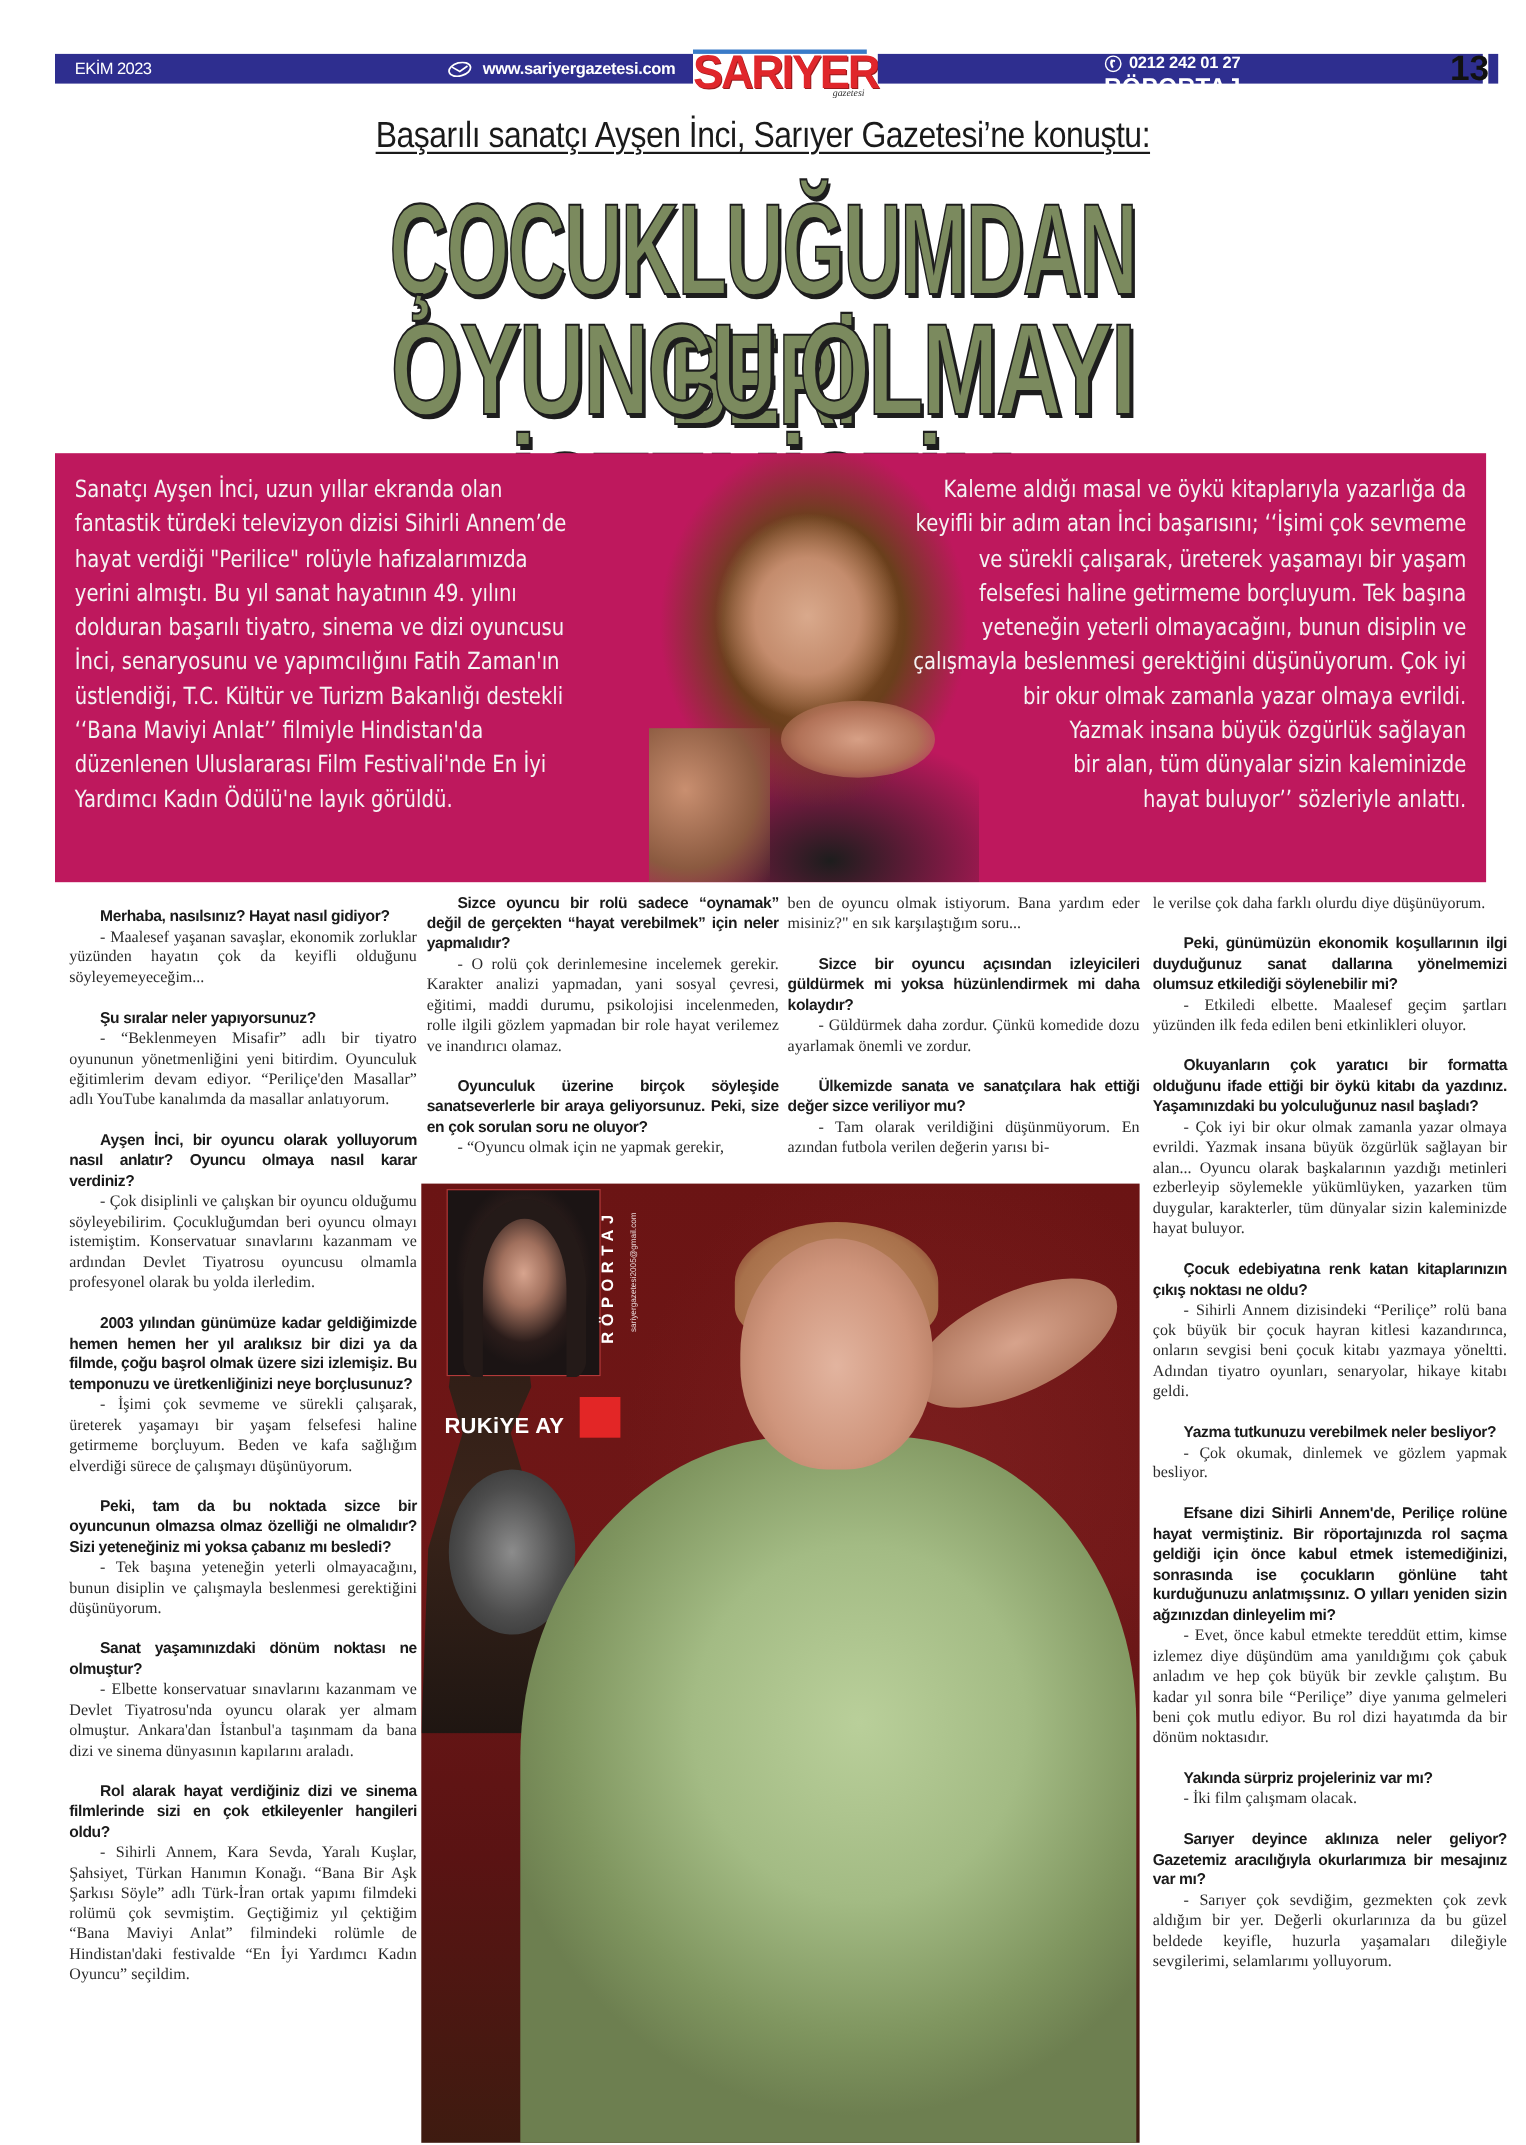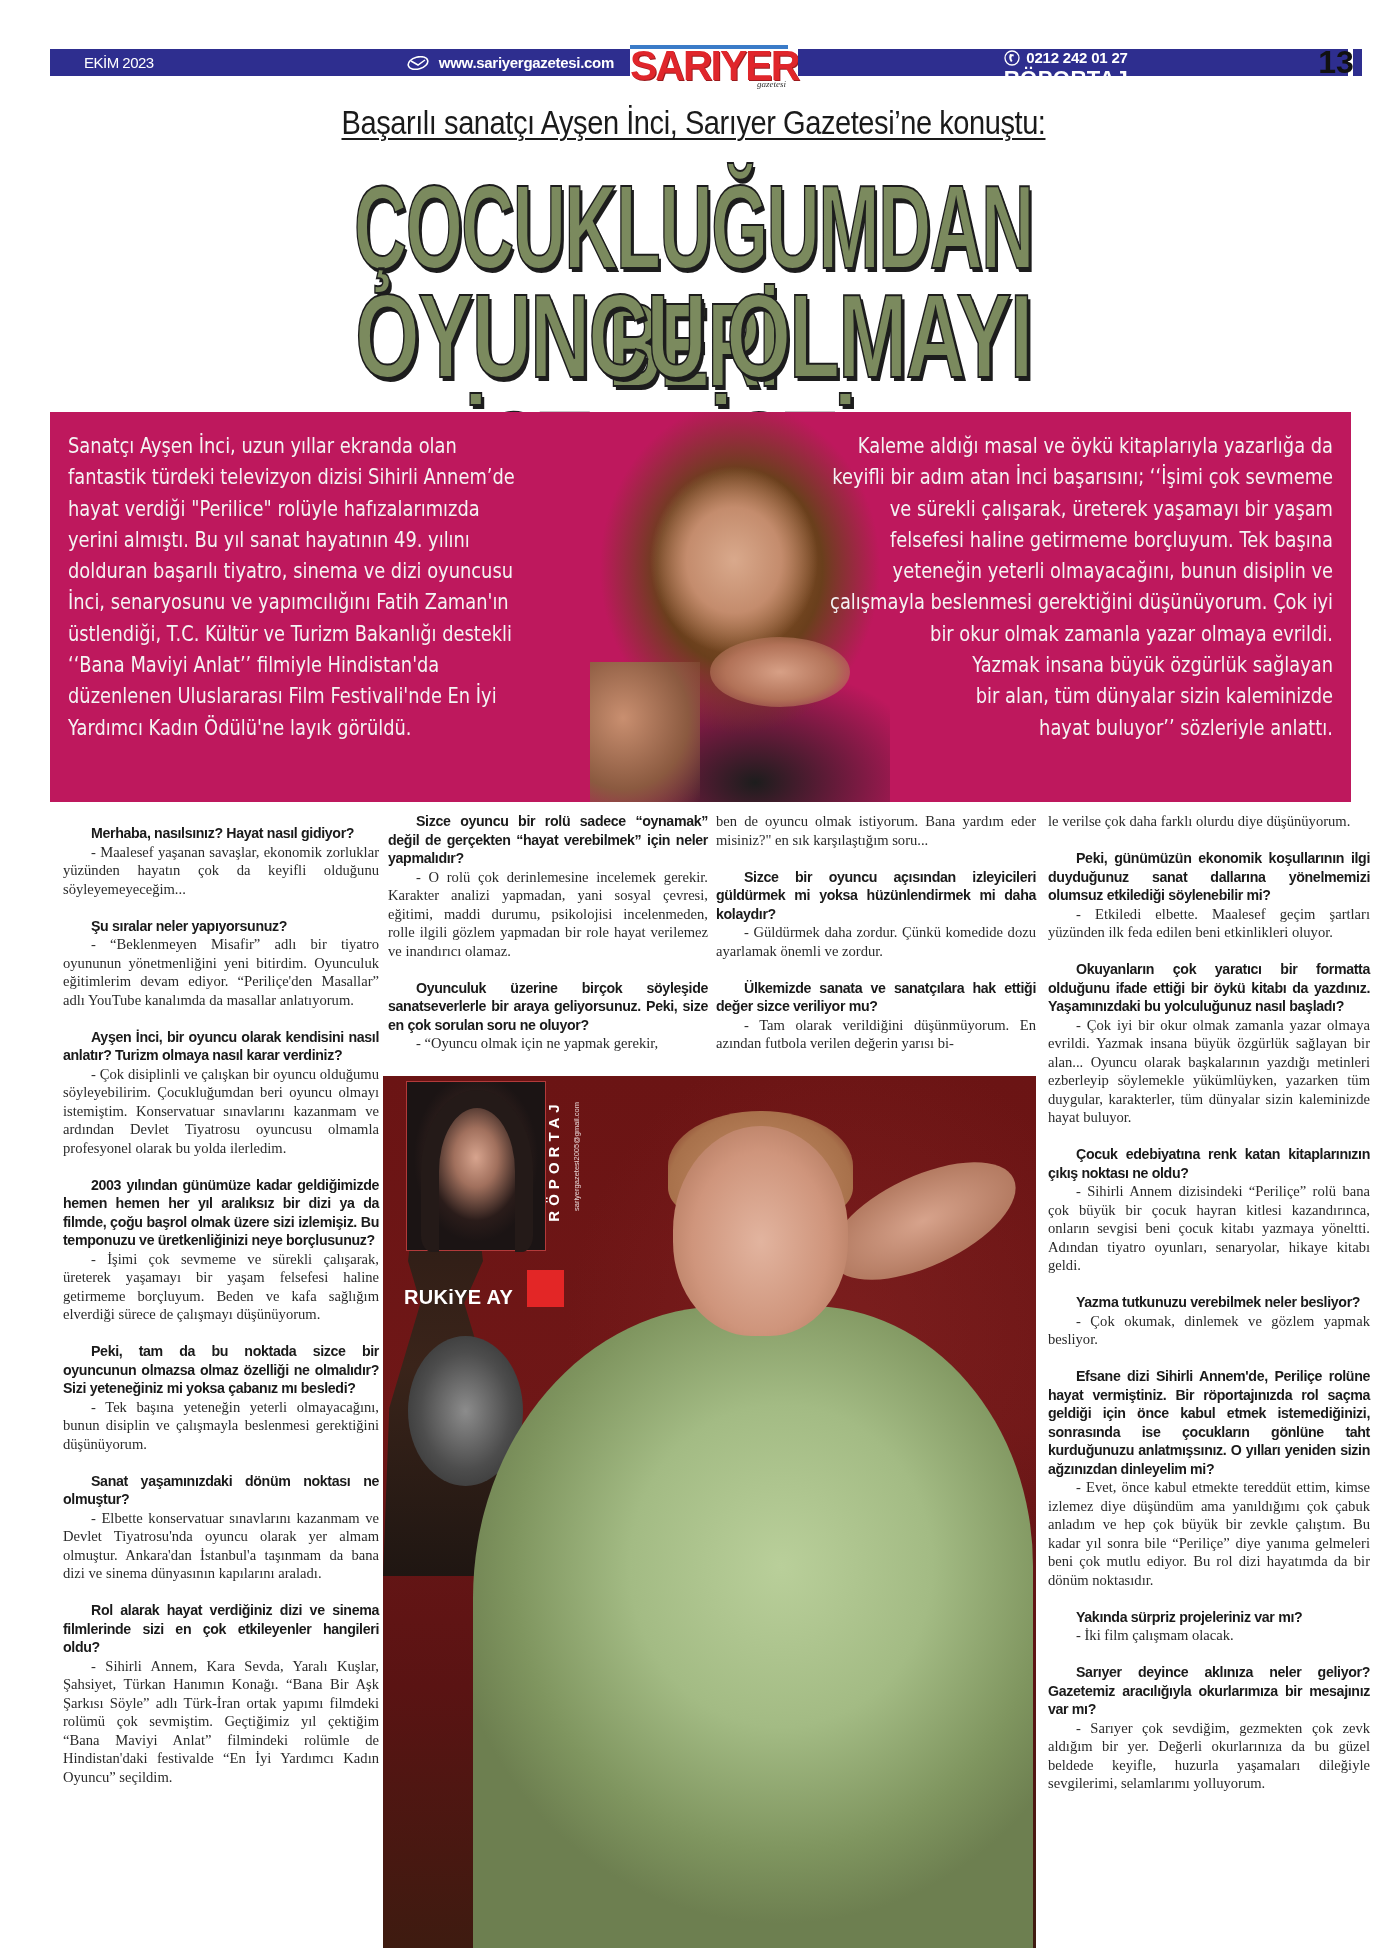--- a/index.html
+++ b/index.html
@@ -13,7 +13,7 @@
   .seg-left { left: 0; width: 580px; padding-left: 18px; justify-content: space-between; padding-right: 16px; }
   .seg-mid { left: 748px; width: 550px; padding-left: 14px; justify-content: space-between; padding-right: 28px; flex-direction: column; }
   .seg-tail { left: 1303px; width: 9px; background: #2e2e8f !important; }
-  .seg-left .date { letter-spacing: -0.5px; margin-left: 16px; }
+  .seg-left .date { letter-spacing: -0.5px; }
   .seg-left .web { display: flex; align-items: center; gap: 10px; font-weight: bold; letter-spacing: -0.3px; }
   .seg-mid .phone { display: flex; align-items: center; gap: 6px; font-weight: bold; letter-spacing: -0.2px; }
   .seg-mid .section { font-weight: bold; font-size: 22px; letter-spacing: 0.5px; }

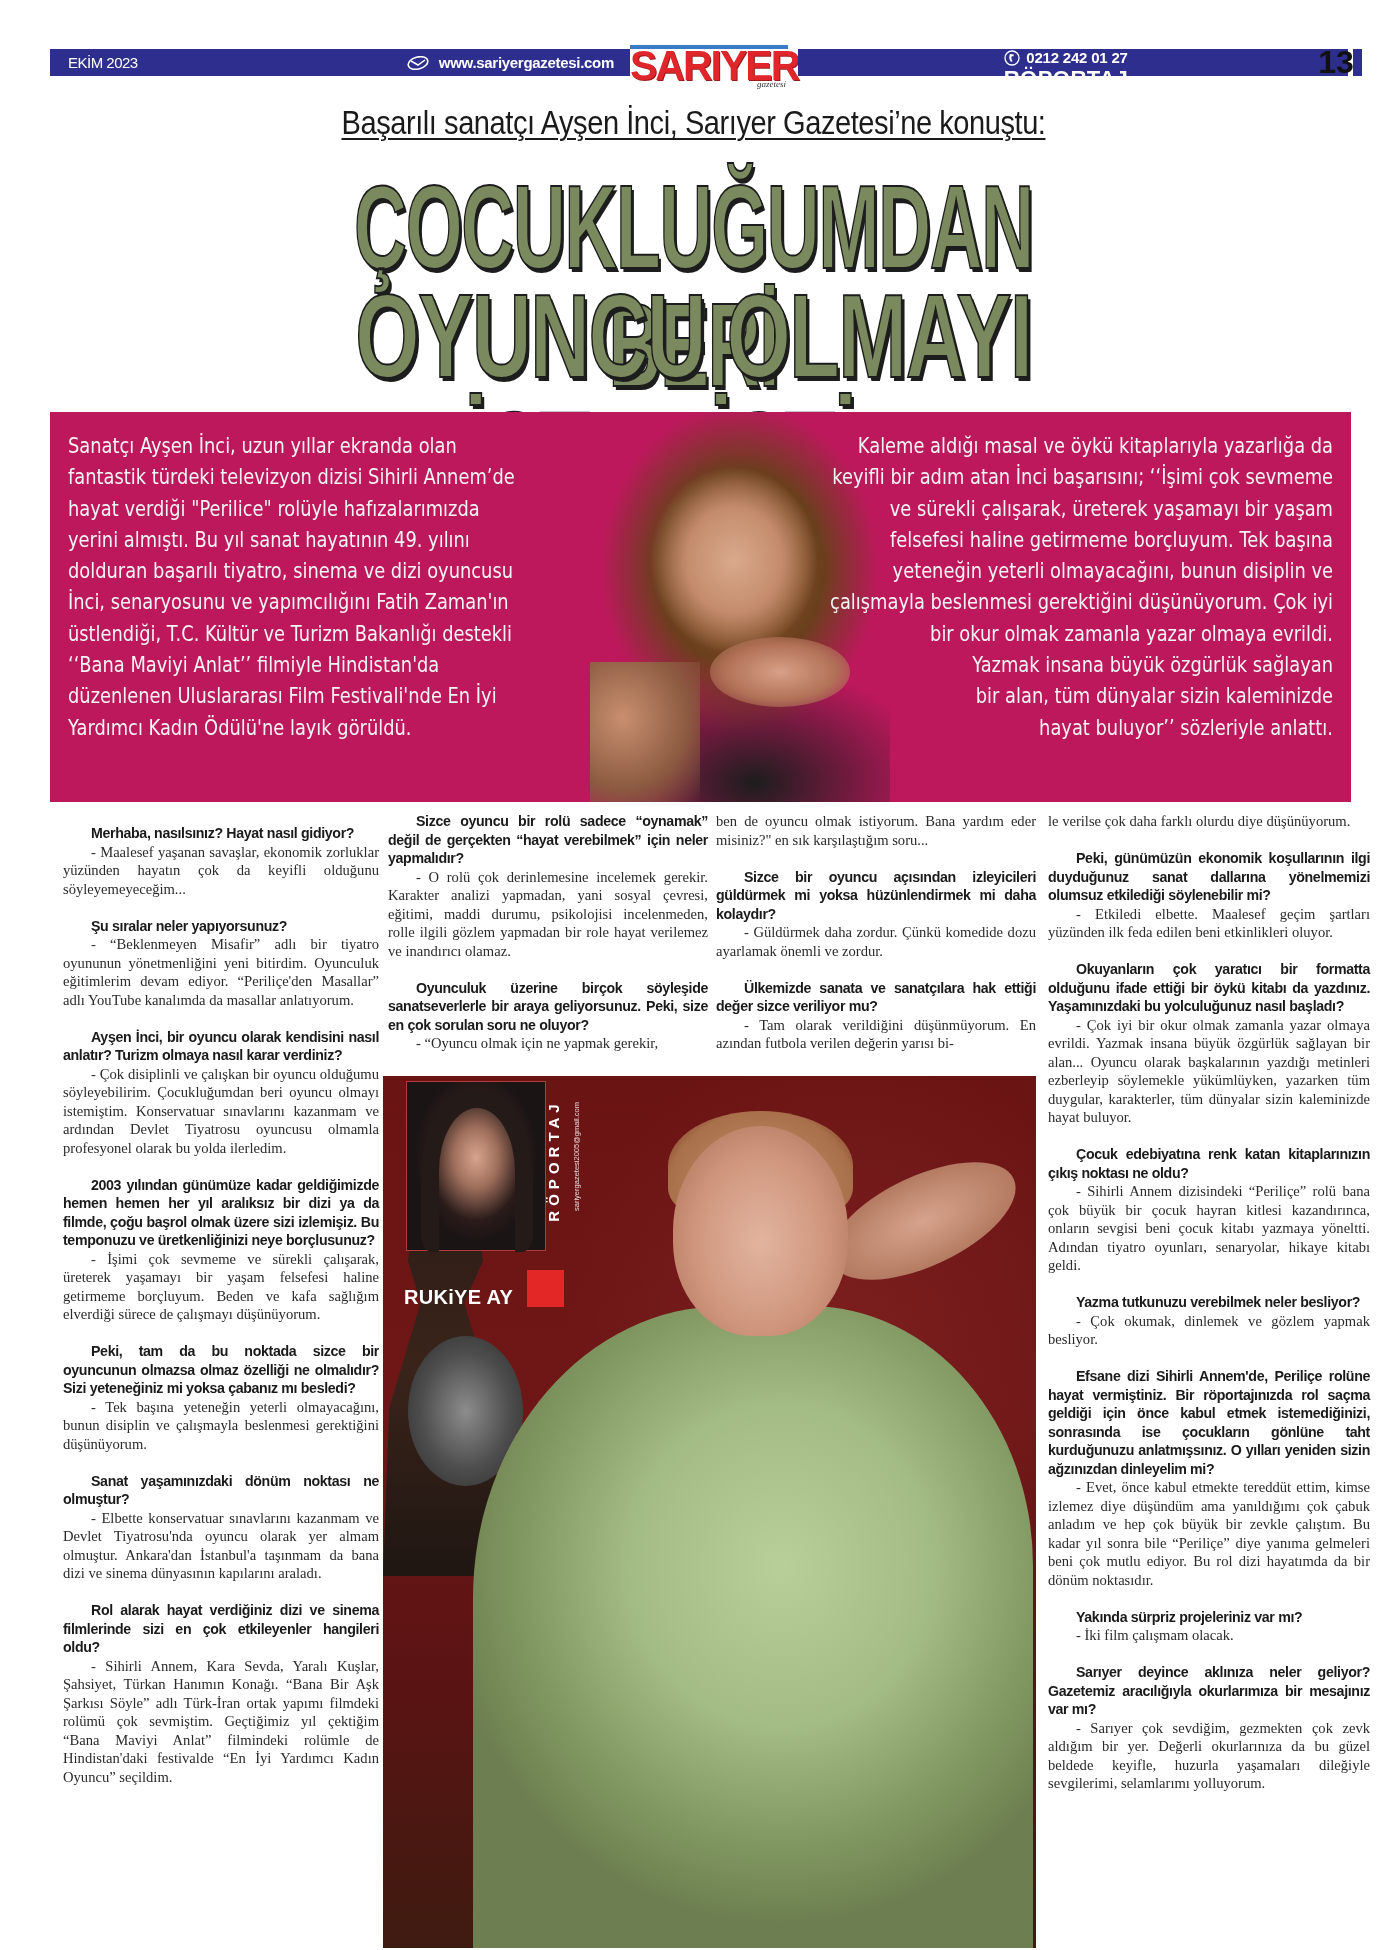--- a/index.html
+++ b/index.html
@@ -175,7 +175,7 @@
   <p class="q">Şu sıralar neler yapıyorsunuz?</p>
   <p class="a">- “Beklenmeyen Misafir” adlı bir tiyatro oyununun yönetmenliğini yeni bitirdim. Oyunculuk eğitimlerim devam ediyor. “Periliçe'den Masallar” adlı YouTube kanalımda da masallar anlatıyorum.</p>
   <div class="gap"></div>
-  <p class="q">Ayşen İnci, bir oyuncu olarak kendisini nasıl anlatır? Turizm olmaya nasıl karar verdiniz?</p>
+  <p class="q">Ayşen İnci, bir oyuncu olarak yolluyorum nasıl anlatır? Oyuncu olmaya nasıl karar verdiniz?</p>
   <p class="a">- Çok disiplinli ve çalışkan bir oyuncu olduğumu söyleyebilirim. Çocukluğumdan beri oyuncu olmayı istemiştim. Konservatuar sınavlarını kazanmam ve ardından Devlet Tiyatrosu oyuncusu olmamla profesyonel olarak bu yolda ilerledim.</p>
   <div class="gap"></div>
   <p class="q">2003 yılından günümüze kadar geldiğimizde hemen hemen her yıl aralıksız bir dizi ya da filmde, çoğu başrol olmak üzere sizi izlemişiz. Bu temponuzu ve üretkenliğinizi neye borçlusunuz?</p>

